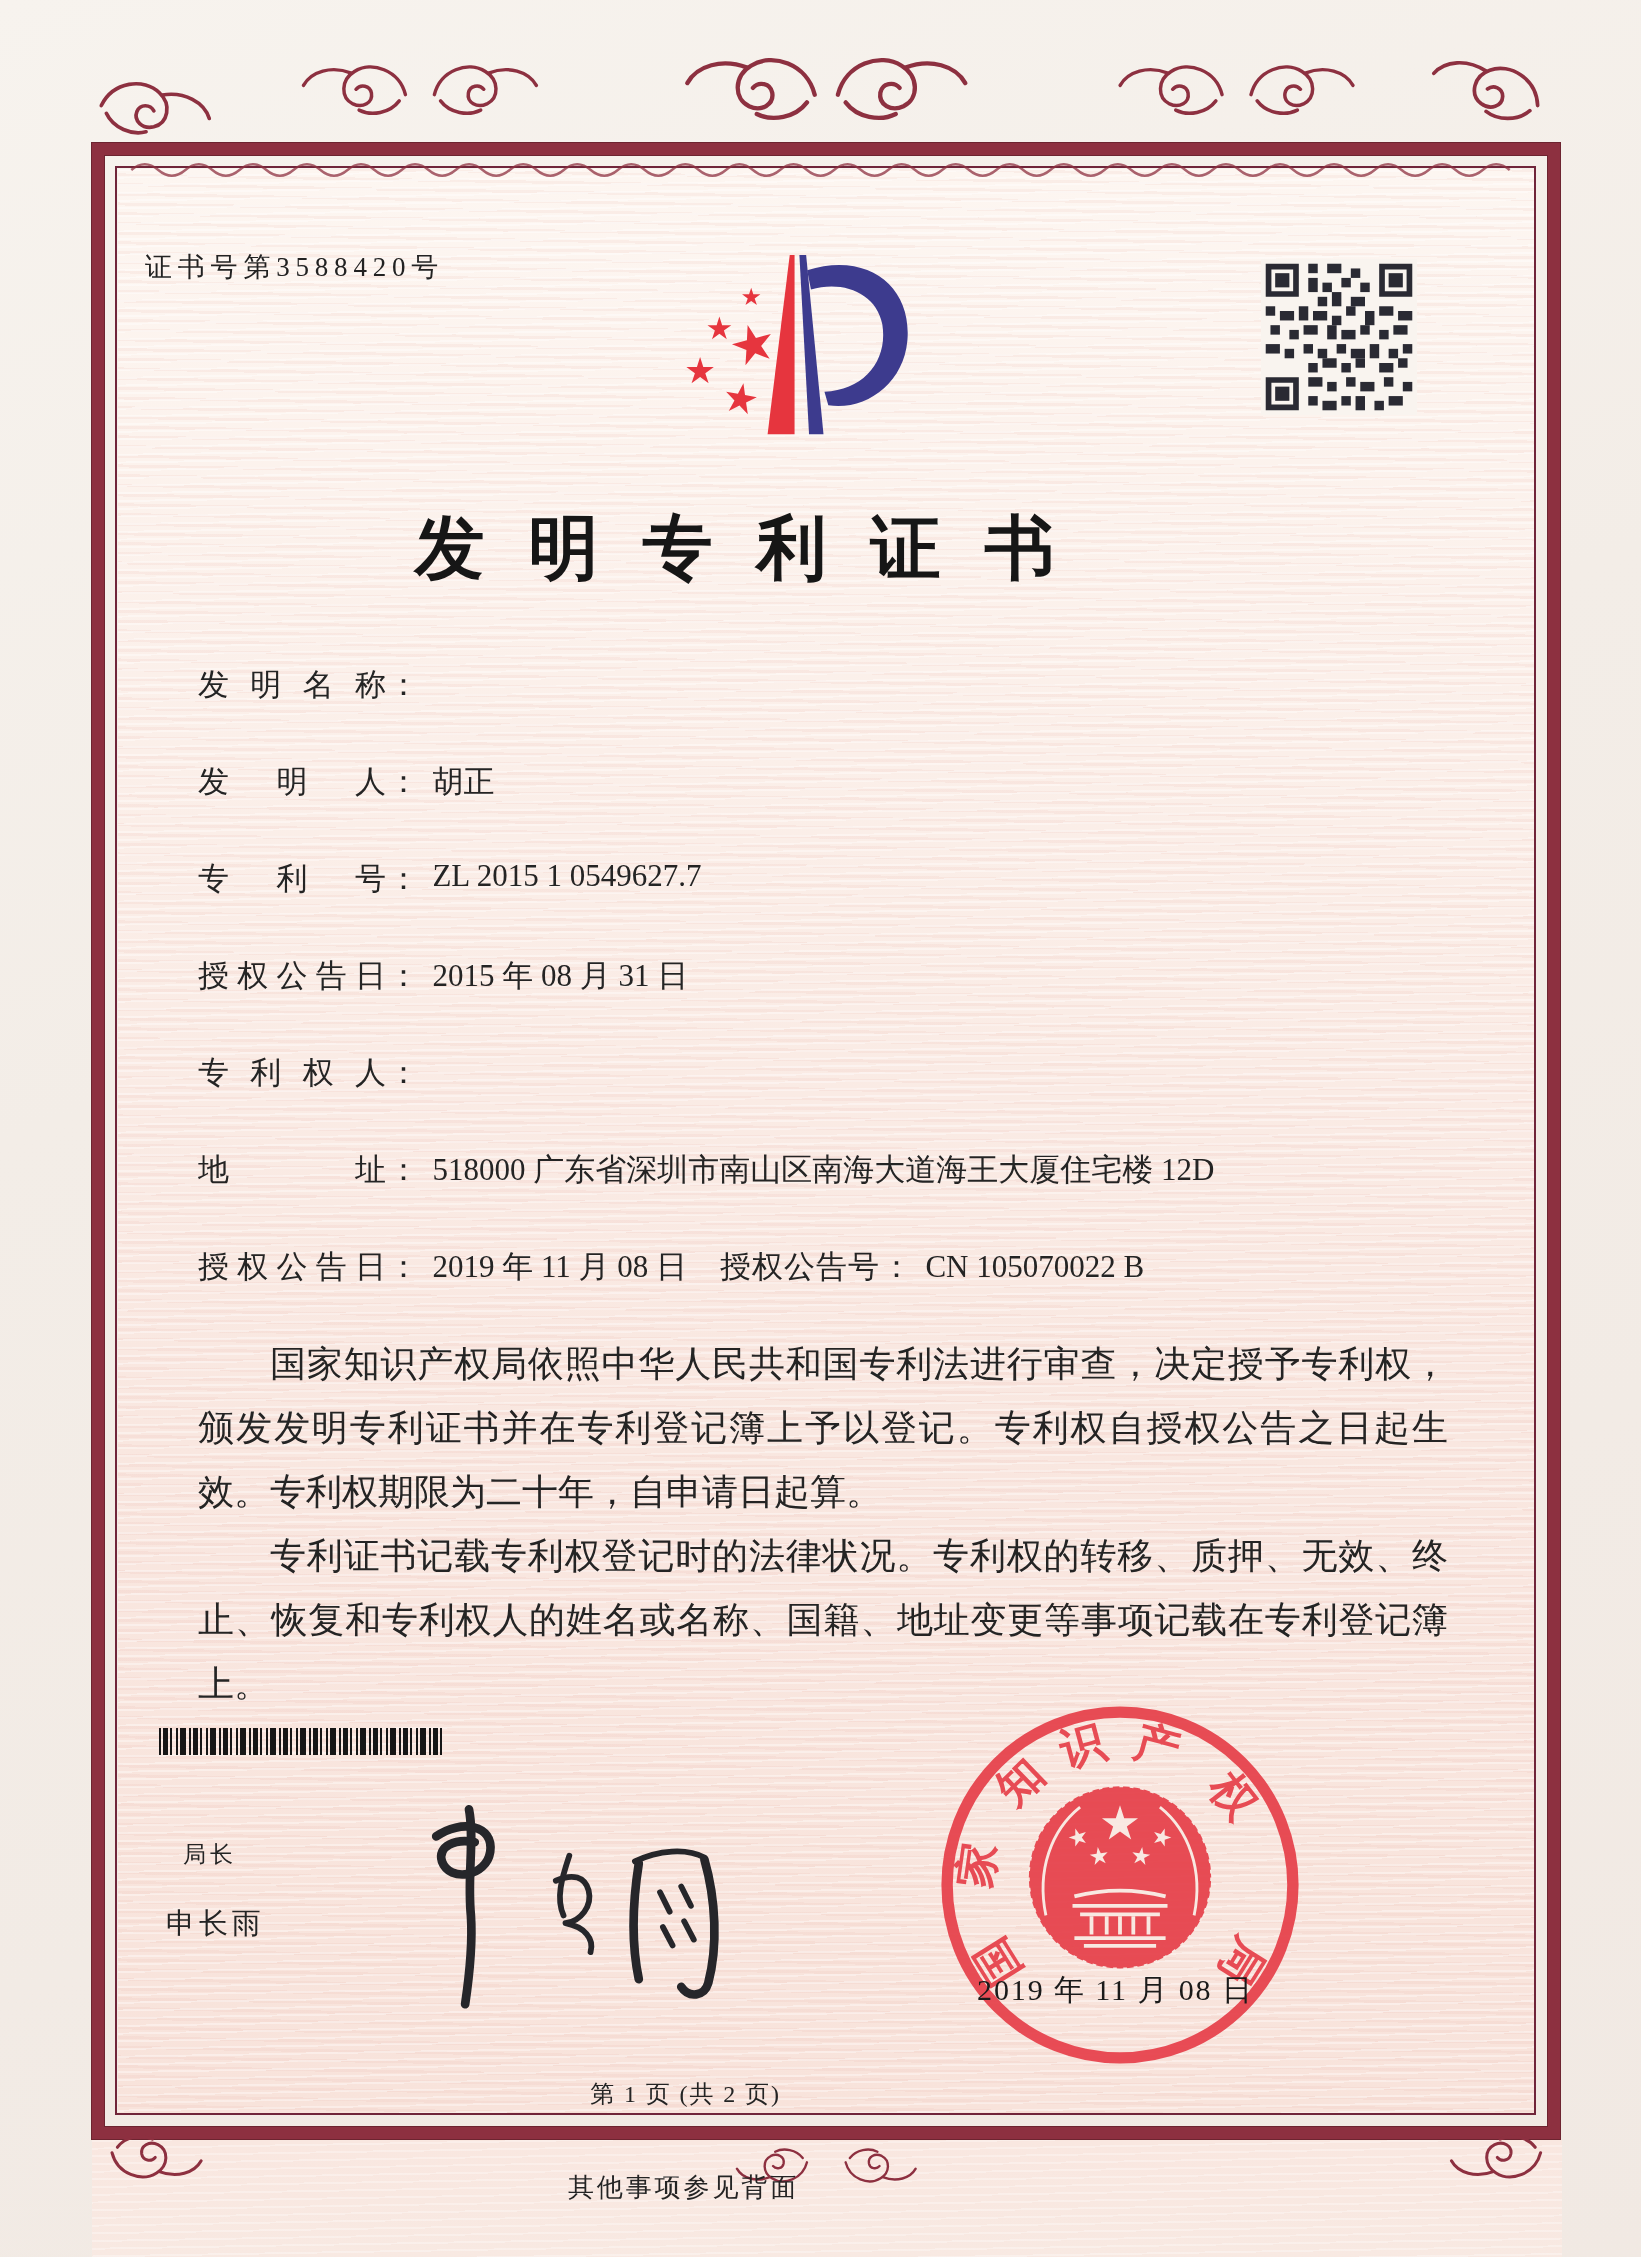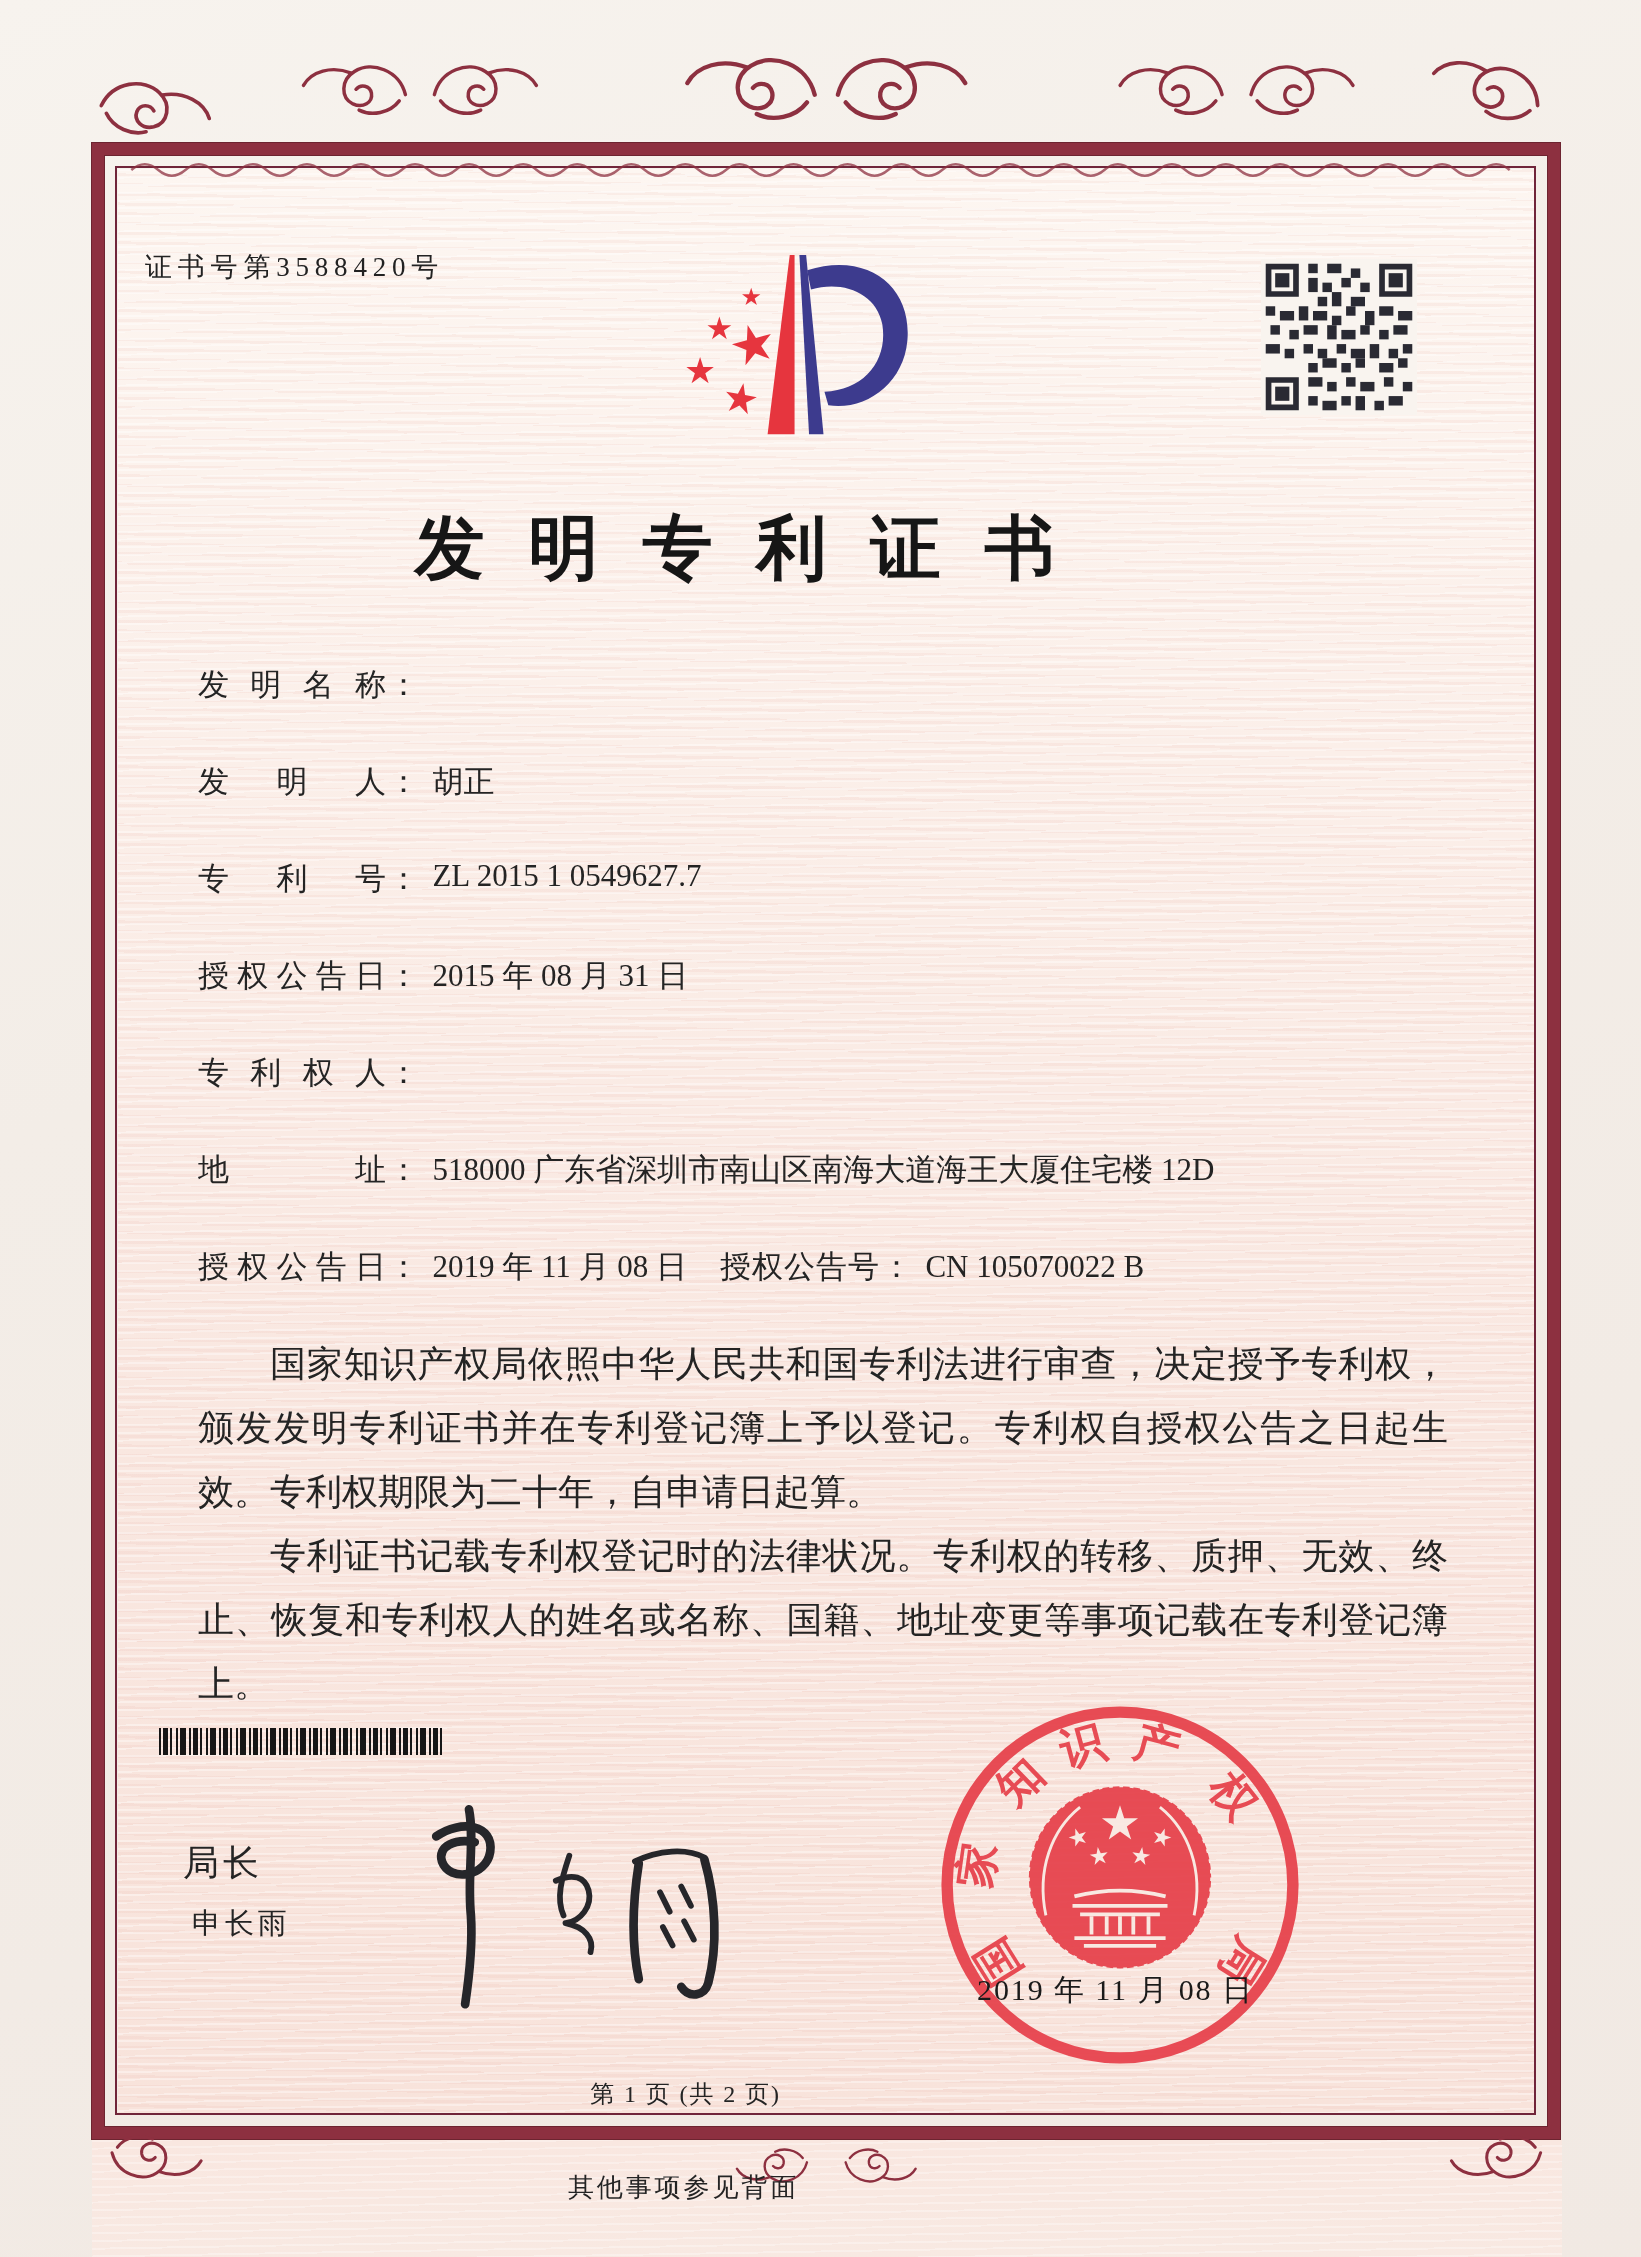--- a/index.html
+++ b/index.html
@@ -51,7 +51,7 @@
       #161616 17.4px 19.3px, rgba(0,0,0,0) 19.3px 21px,
       #161616 21px 27px, rgba(0,0,0,0) 27px 30px);}
 
-  .sig-title{position:absolute; left:183px; top:1839px; font-size:36px; letter-spacing:3.9px; color:#242424;}
+  .sig-title{position:absolute; left:183px; top:1839px; font-size:23px; letter-spacing:3.9px; color:#242424;}
   .sig-name{position:absolute; left:192px; top:1904px; font-size:29px; letter-spacing:3.9px; color:#242424;}
   .signature{position:absolute; left:386px; top:1778px;}
 

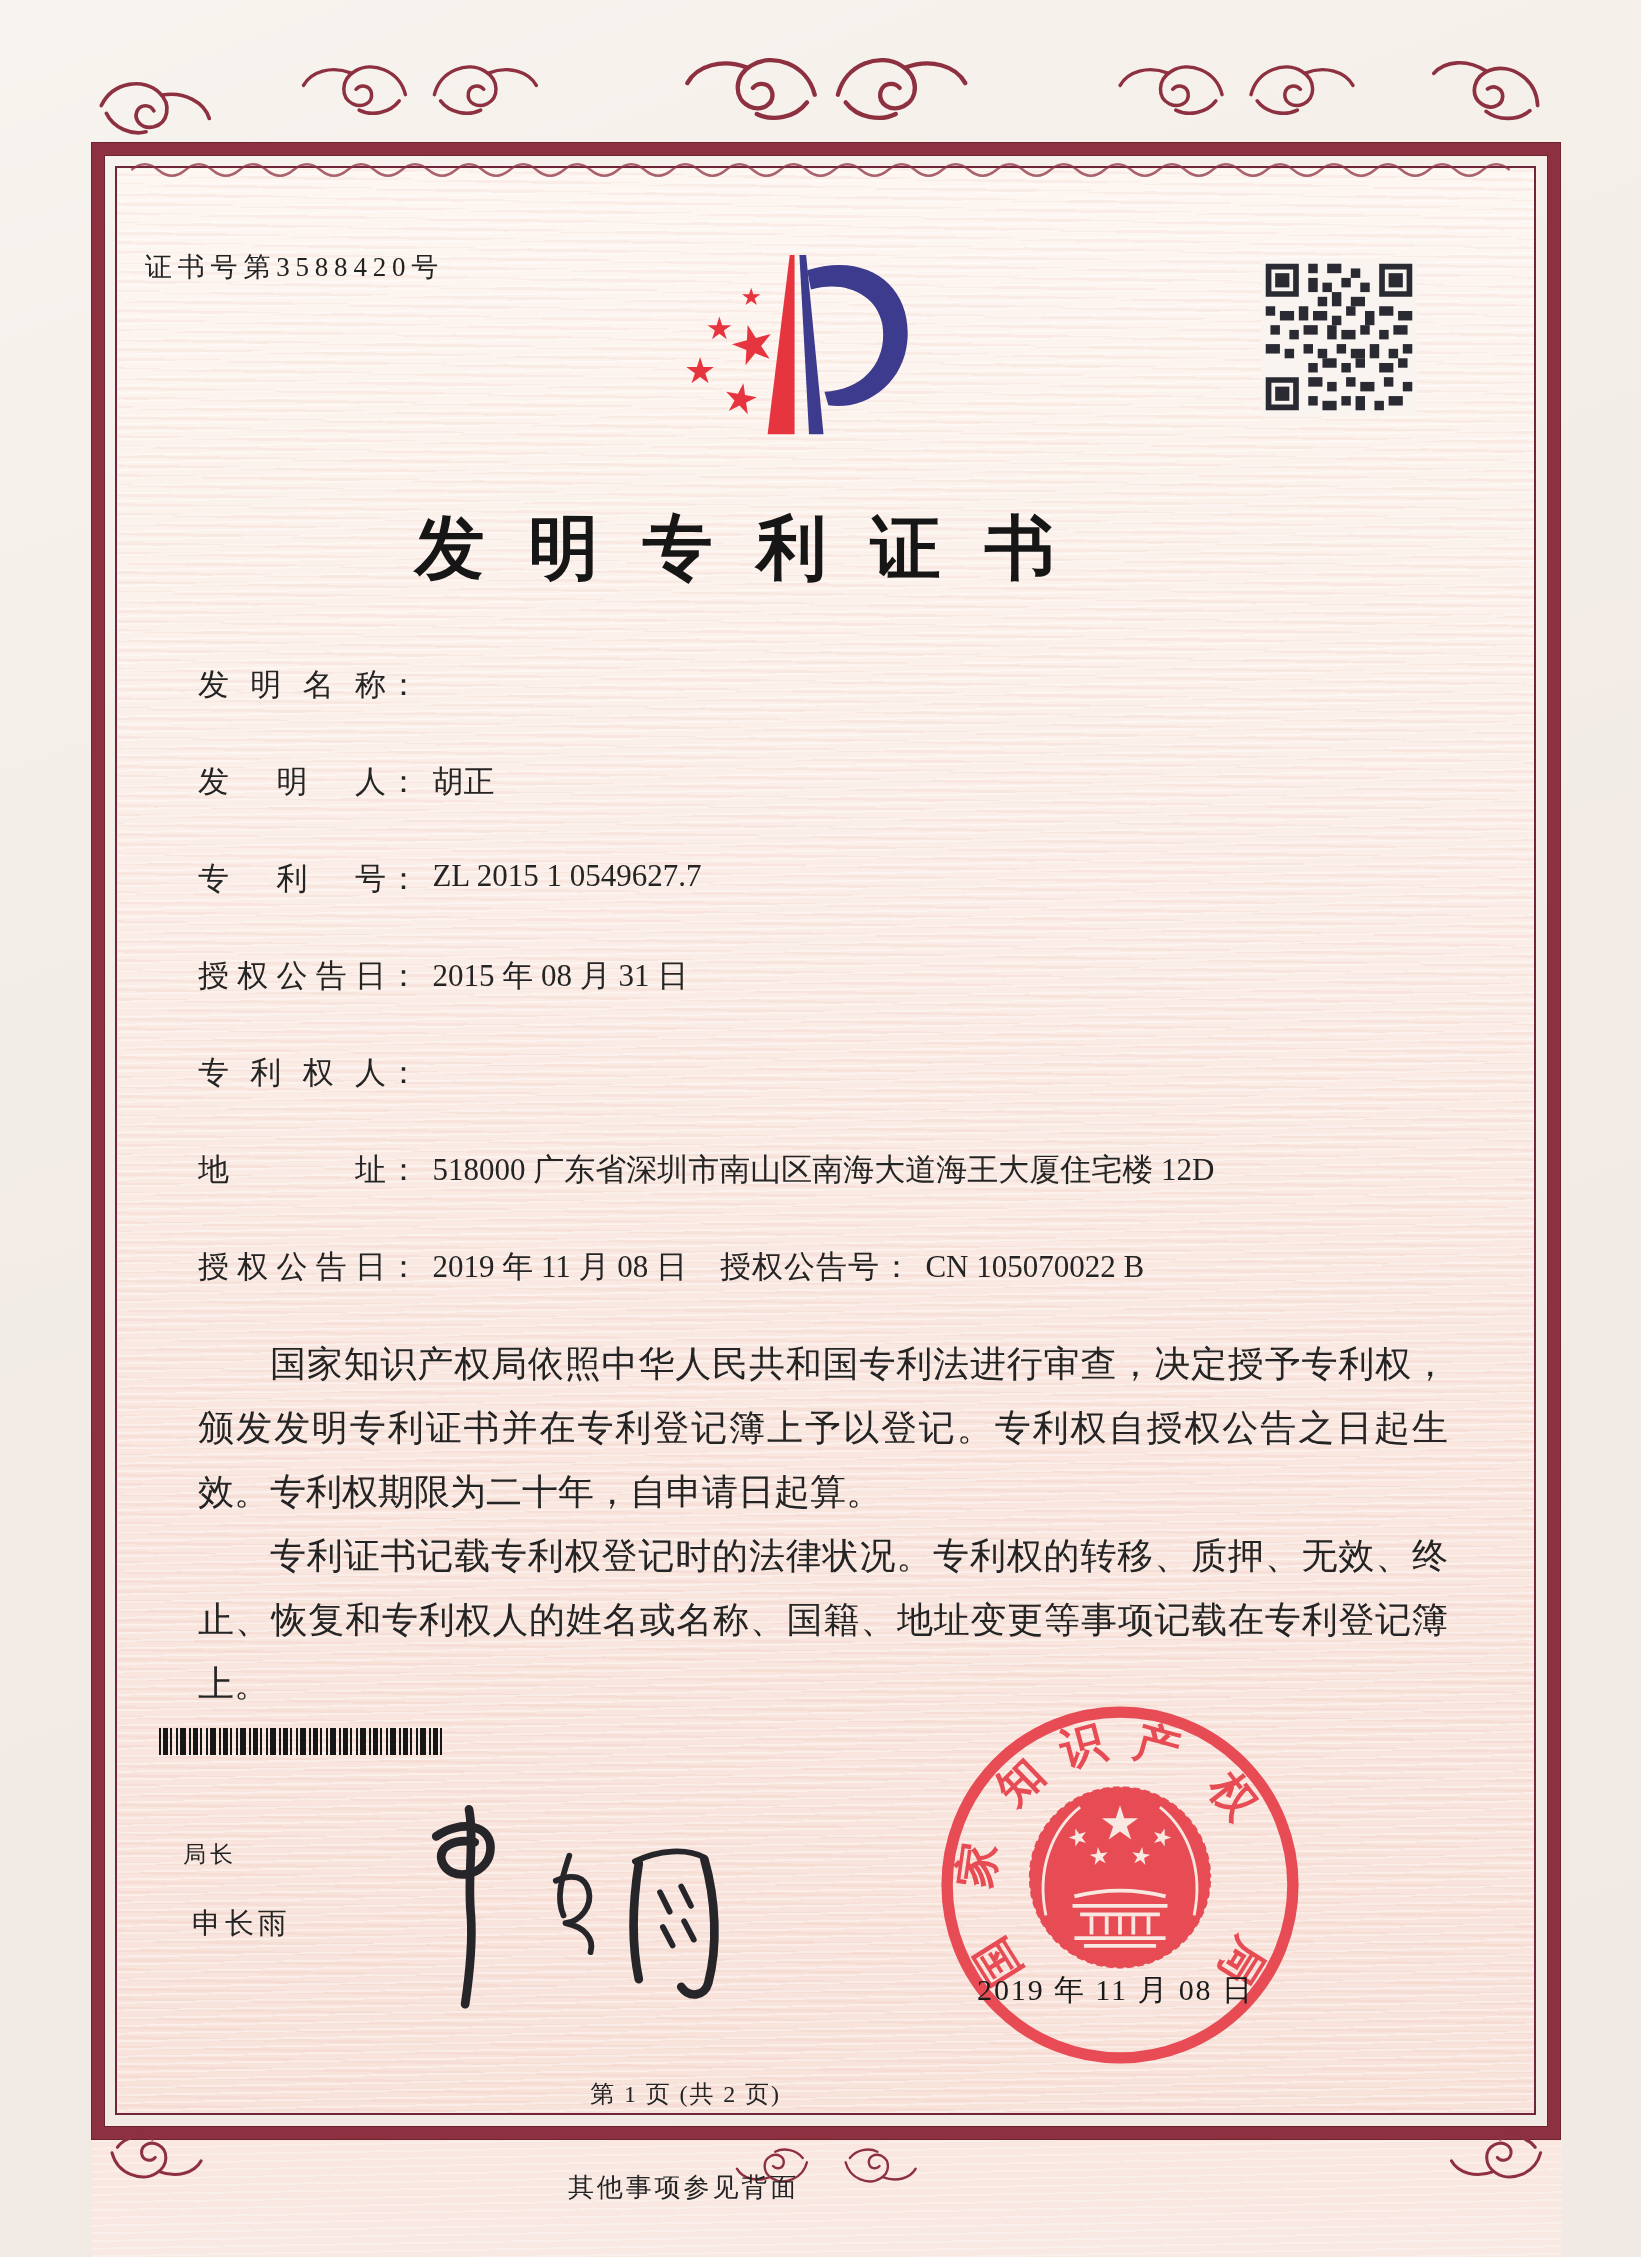--- a/index.html
+++ b/index.html
@@ -52,7 +52,7 @@
       #161616 21px 27px, rgba(0,0,0,0) 27px 30px);}
 
   .sig-title{position:absolute; left:183px; top:1839px; font-size:23px; letter-spacing:3.9px; color:#242424;}
-  .sig-name{position:absolute; left:192px; top:1904px; font-size:29px; letter-spacing:3.9px; color:#242424;}
+  .sig-name{position:absolute; left:166px; top:1904px; font-size:29px; letter-spacing:3.9px; color:#242424;}
   .signature{position:absolute; left:386px; top:1778px;}
 
   .seal{position:absolute; left:930px; top:1692px;}

